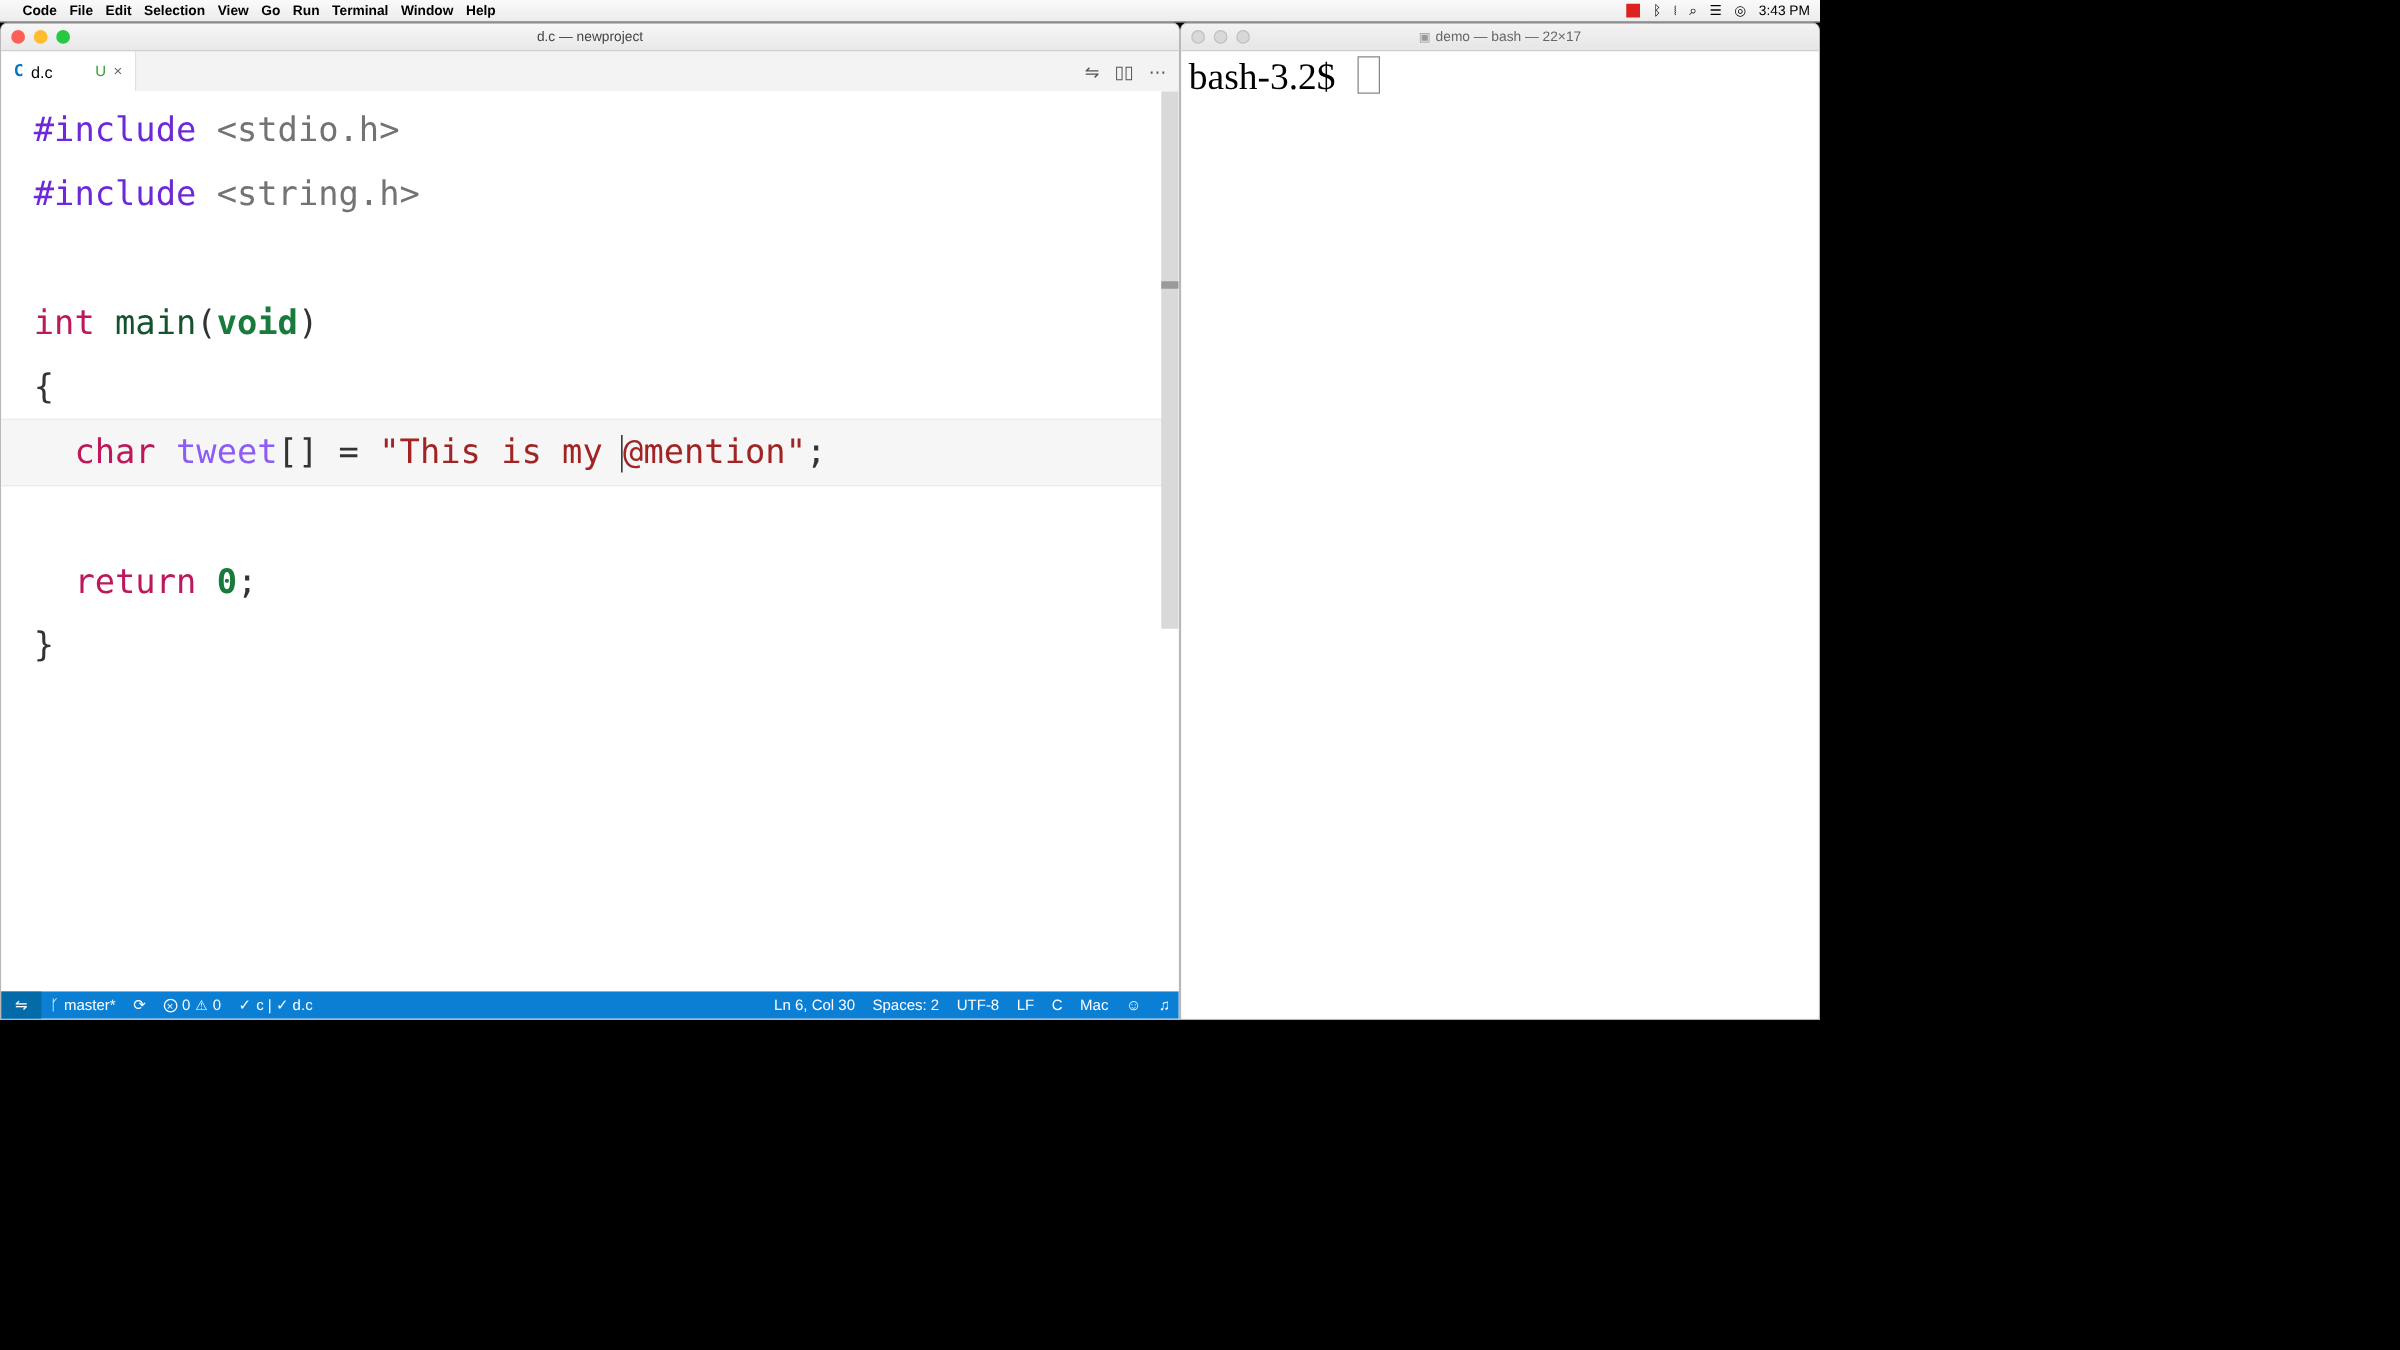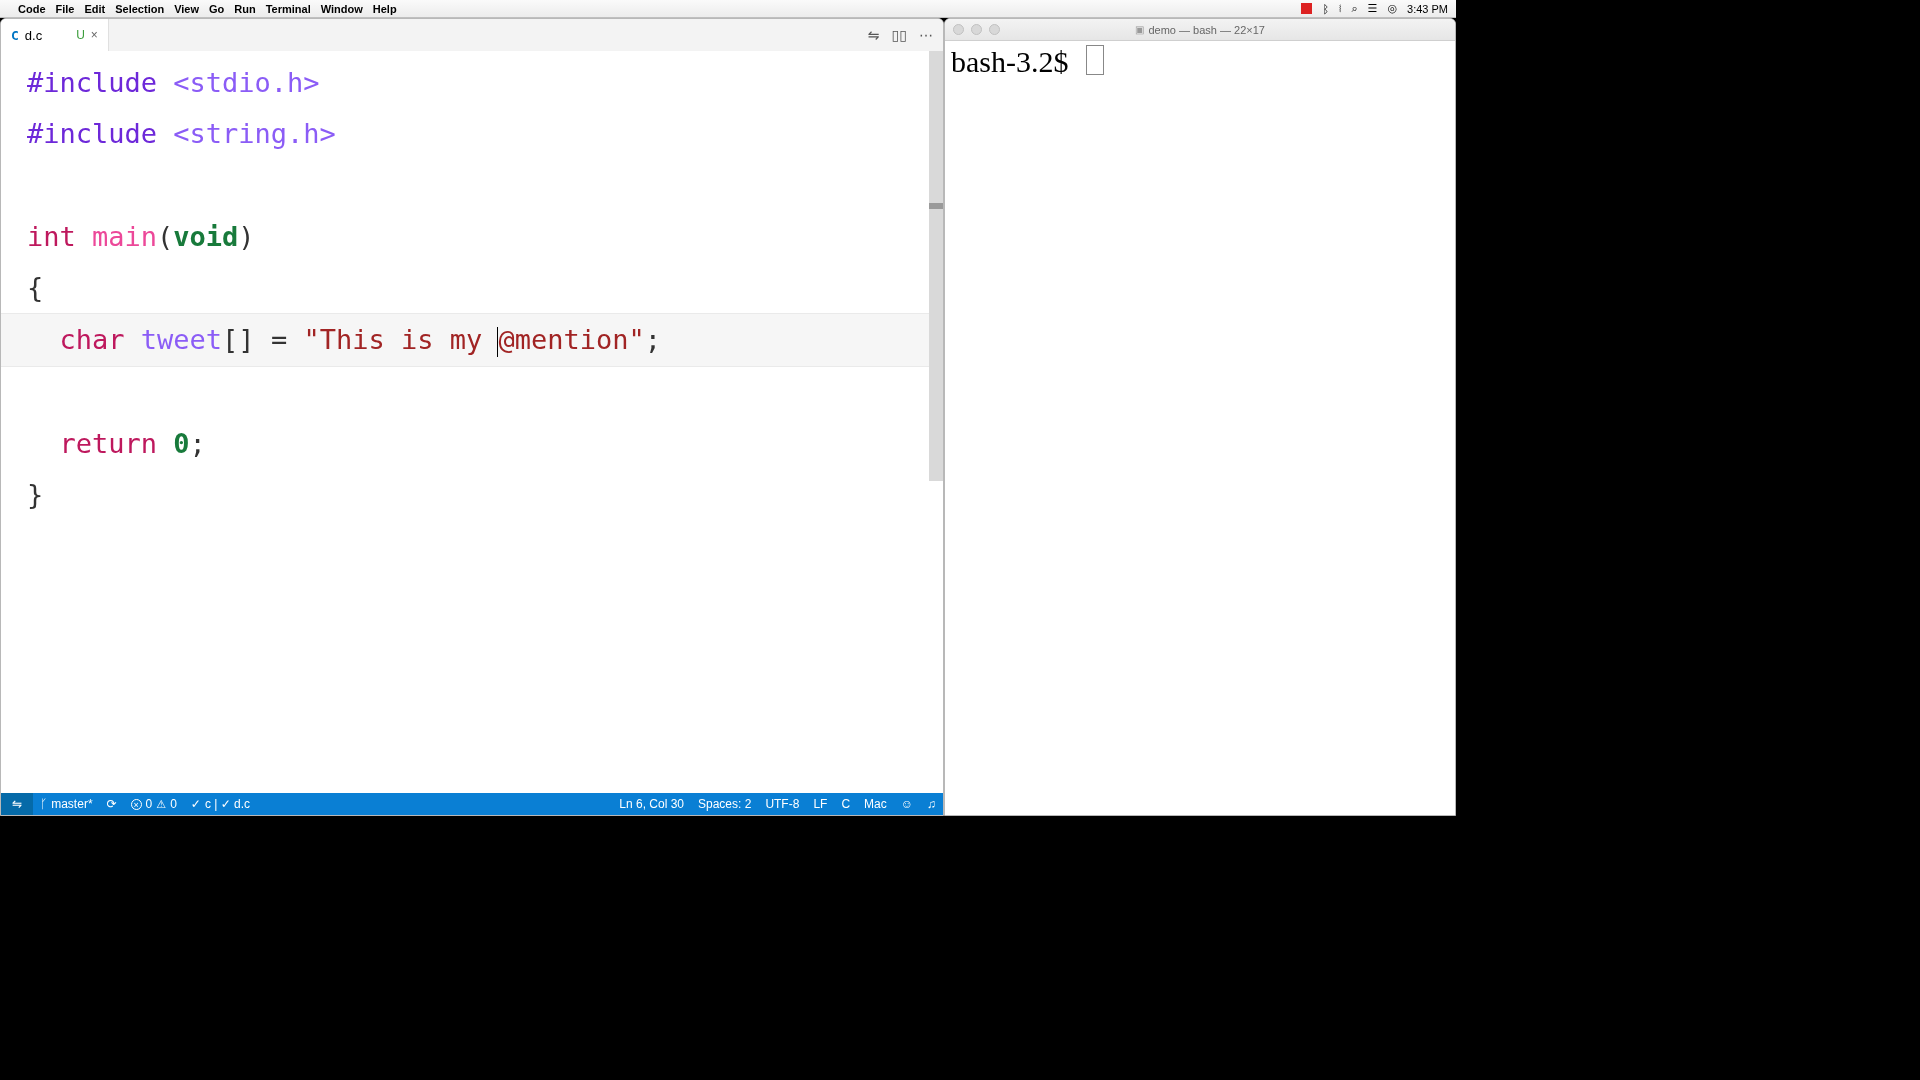--- a/index.html
+++ b/index.html
@@ -189,6 +189,14 @@
 </div>
 
 <div class="vscode">
+  <div class="titlebar">
+    <div class="traffic">
+      <div class="dot red"></div>
+      <div class="dot yellow"></div>
+      <div class="dot green"></div>
+    </div>
+    <div class="title">d.c — newproject</div>
+  </div>
 
   <div class="tabbar">
     <div class="tab">

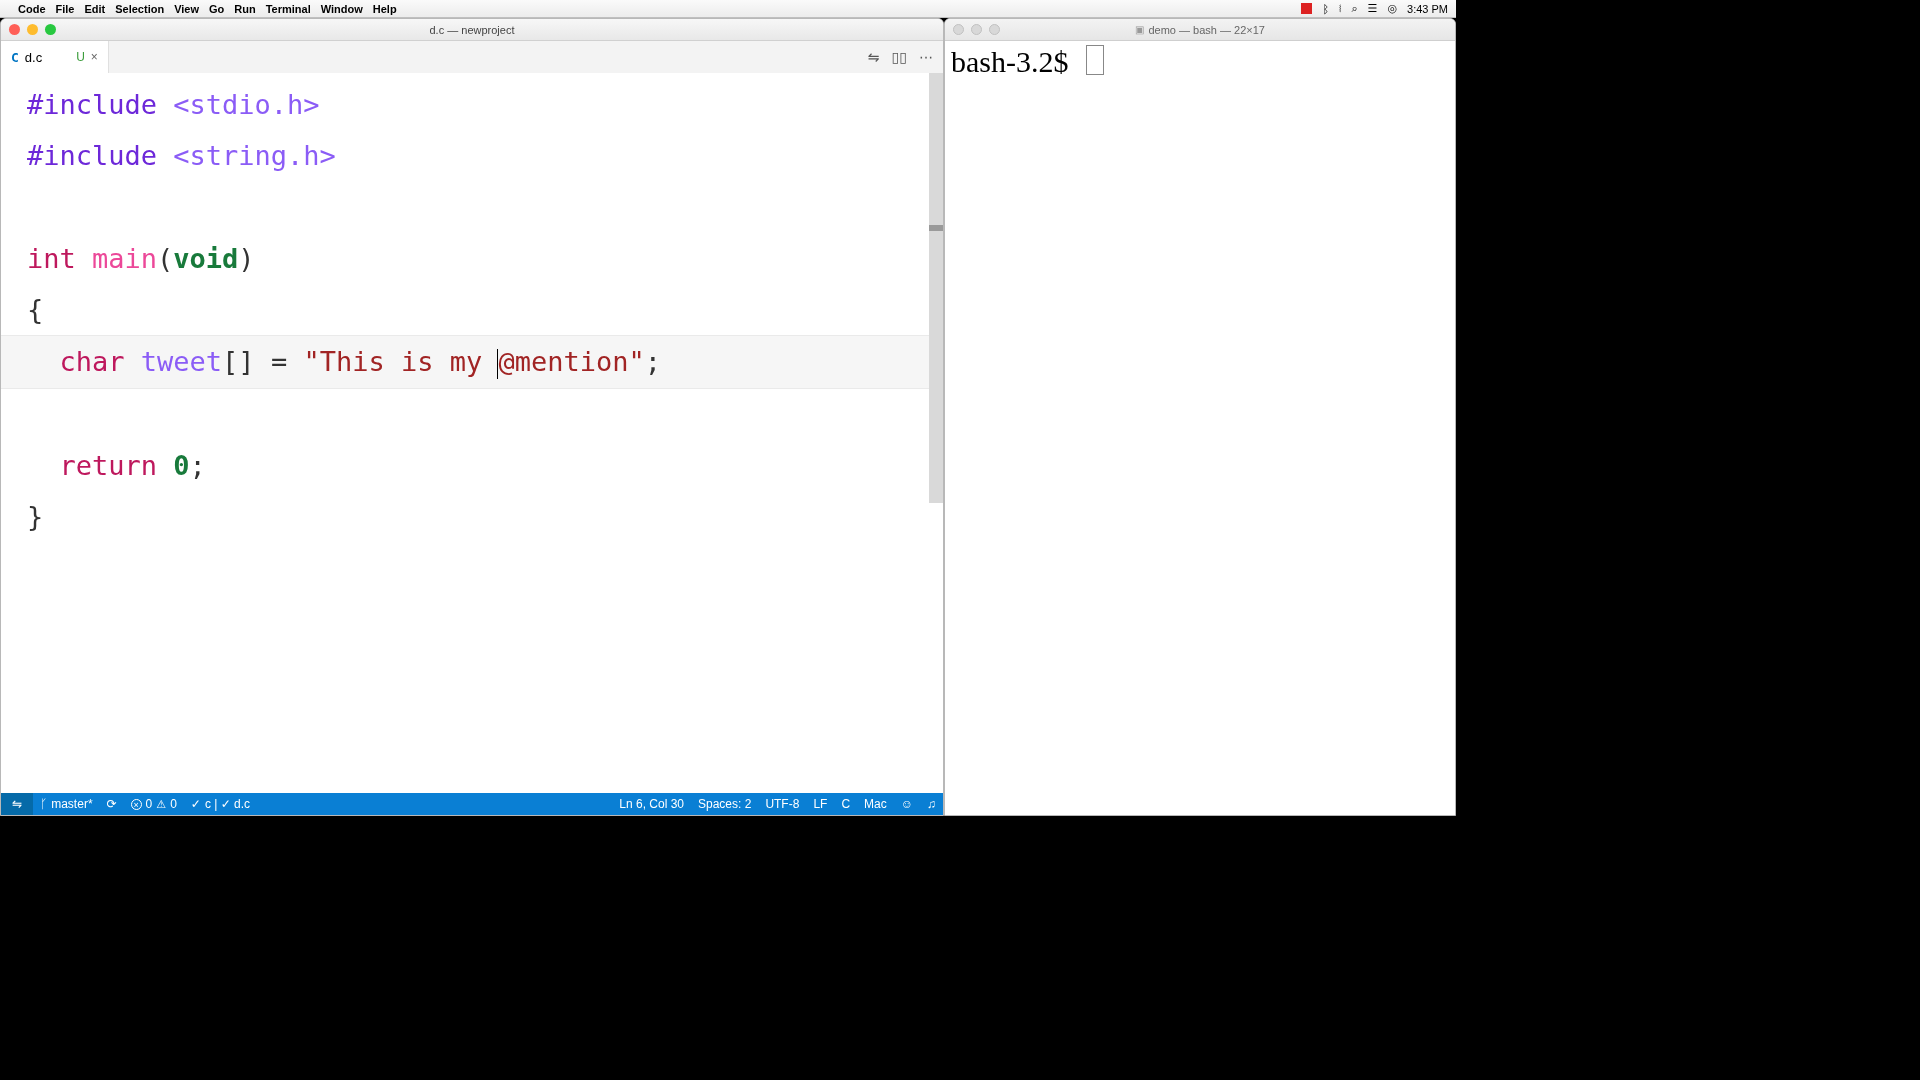--- a/index.html
+++ b/index.html
@@ -97,7 +97,7 @@
 
 .kw   { color:#be185d; }
 .pre  { color:#6d28d9; }
-.inc  { color:#8b5cf6; }
+.inc  { color:#737373; }
 .str  { color:#a12424; }
 .num  { color:#187a3b; font-weight:600; }
 .func { color:#ec4899;margin-top:19px; }

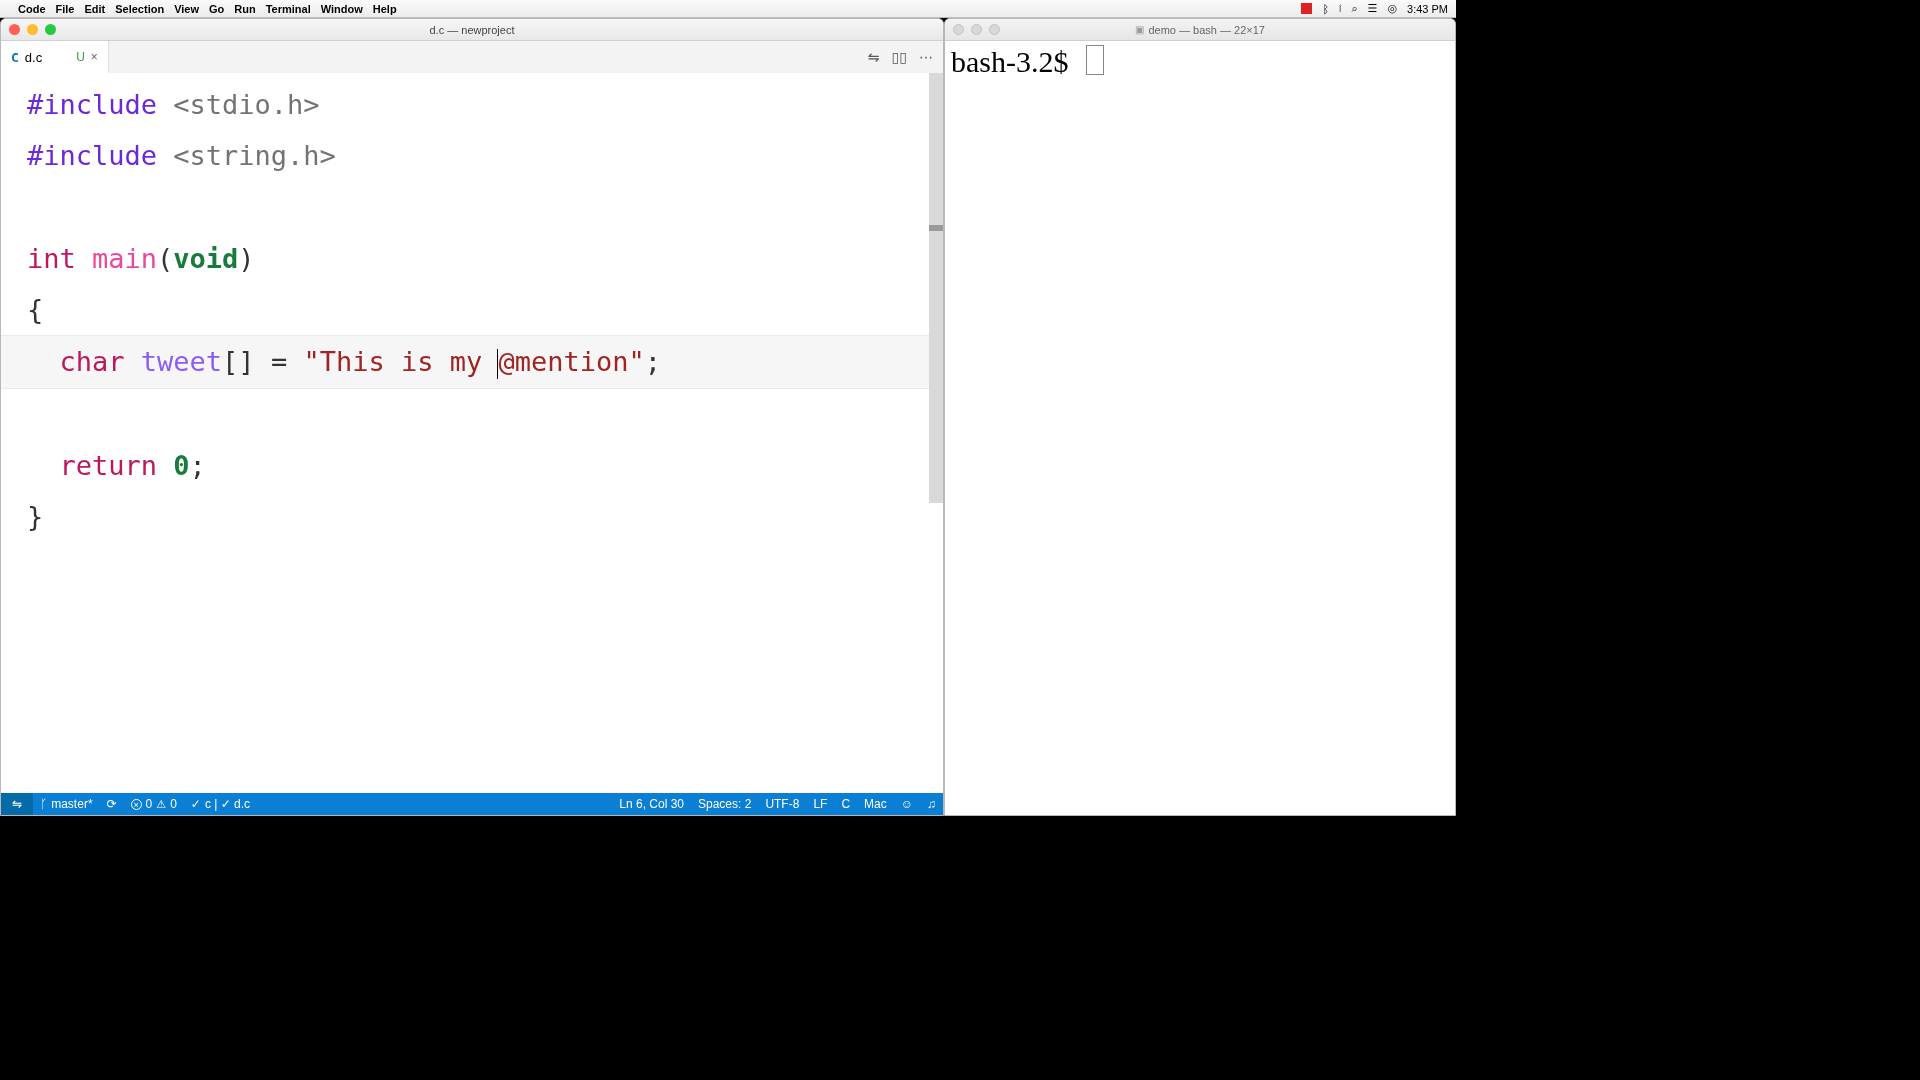--- a/index.html
+++ b/index.html
@@ -100,7 +100,7 @@
 .inc  { color:#737373; }
 .str  { color:#a12424; }
 .num  { color:#187a3b; font-weight:600; }
-.func { color:#ec4899;margin-top:19px; }
+.func { color:#14532d;margin-top:19px; }
 .type { color:#187a3b; font-weight:600;text-align:right; }
 .var  { color:#8b5cf6; }
 .punc { color:#333; }

